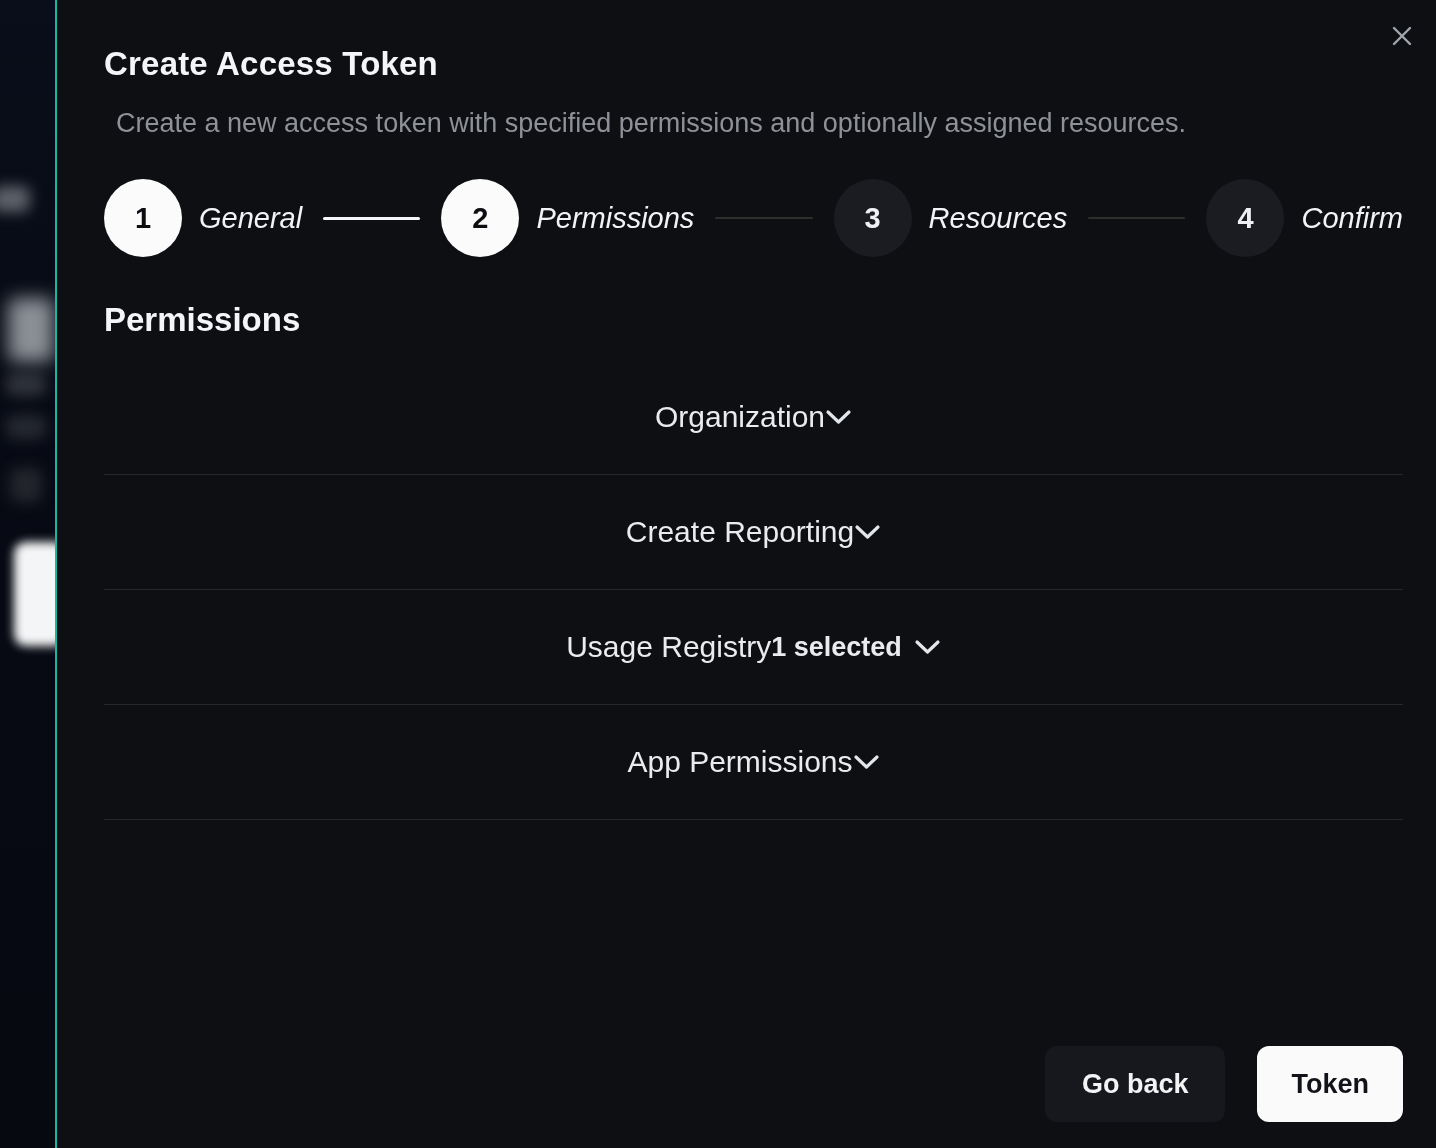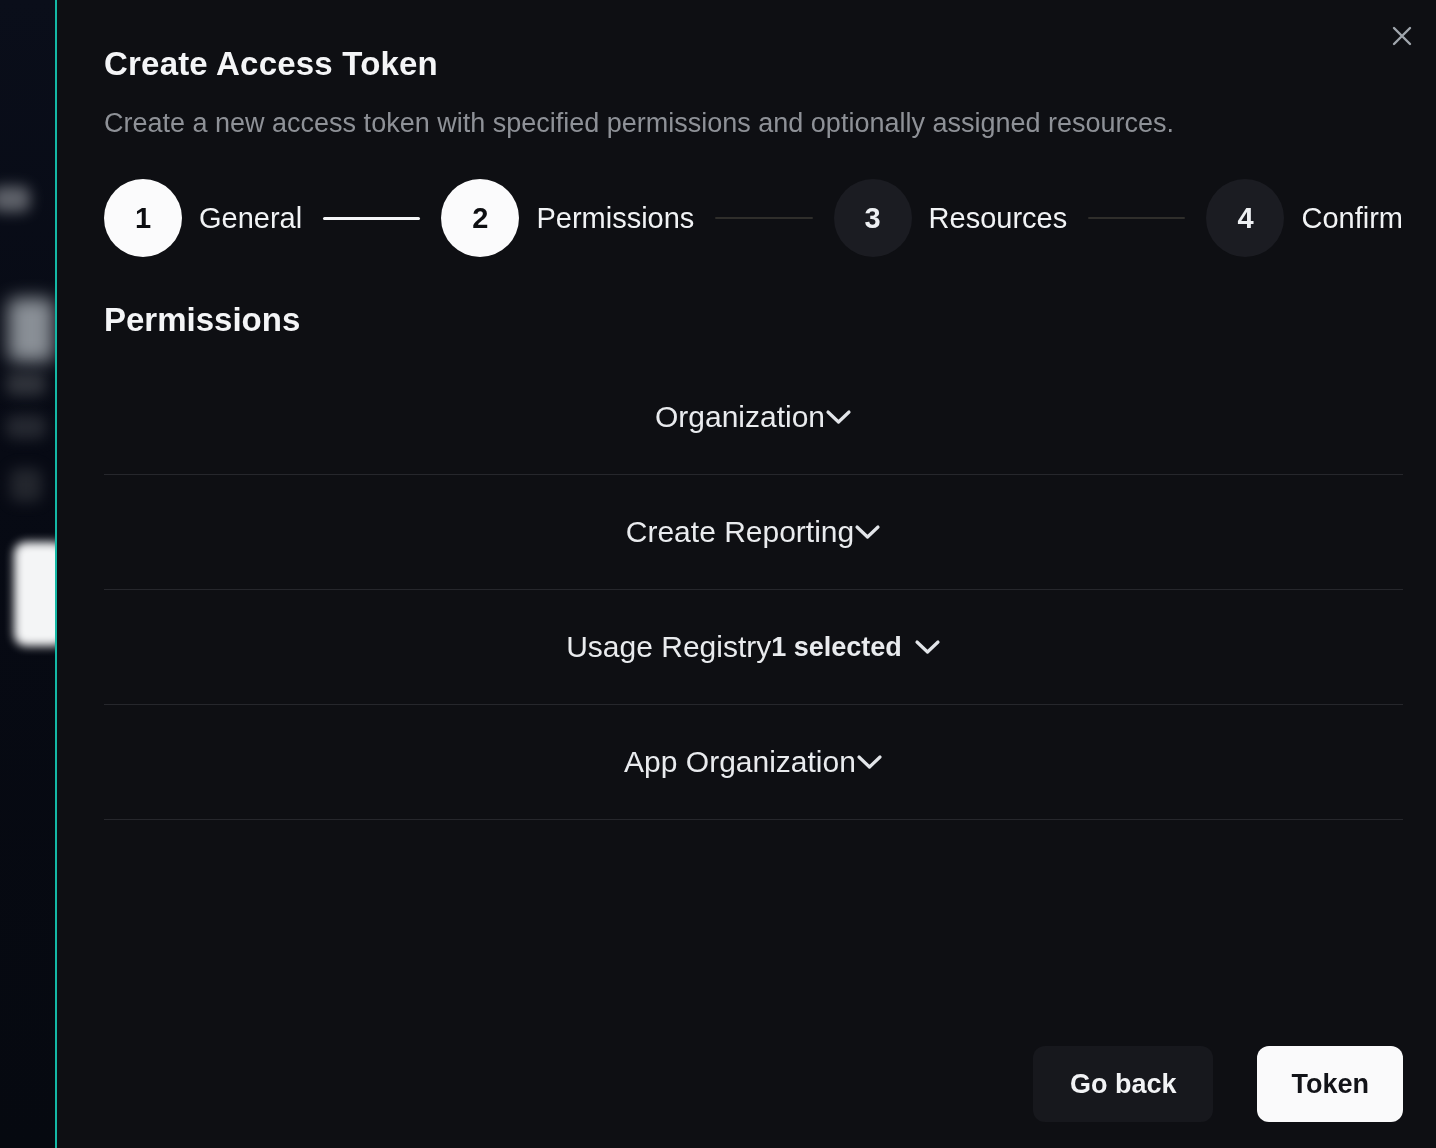--- a/index.html
+++ b/index.html
@@ -56,7 +56,7 @@
     color: #f4f5f7;
   }
   .modal-subtitle {
-    margin: 25px 0 0;
+    margin: 25px 12px 0;
     font-size: 27px;
     font-weight: 400;
     color: #8e9197;

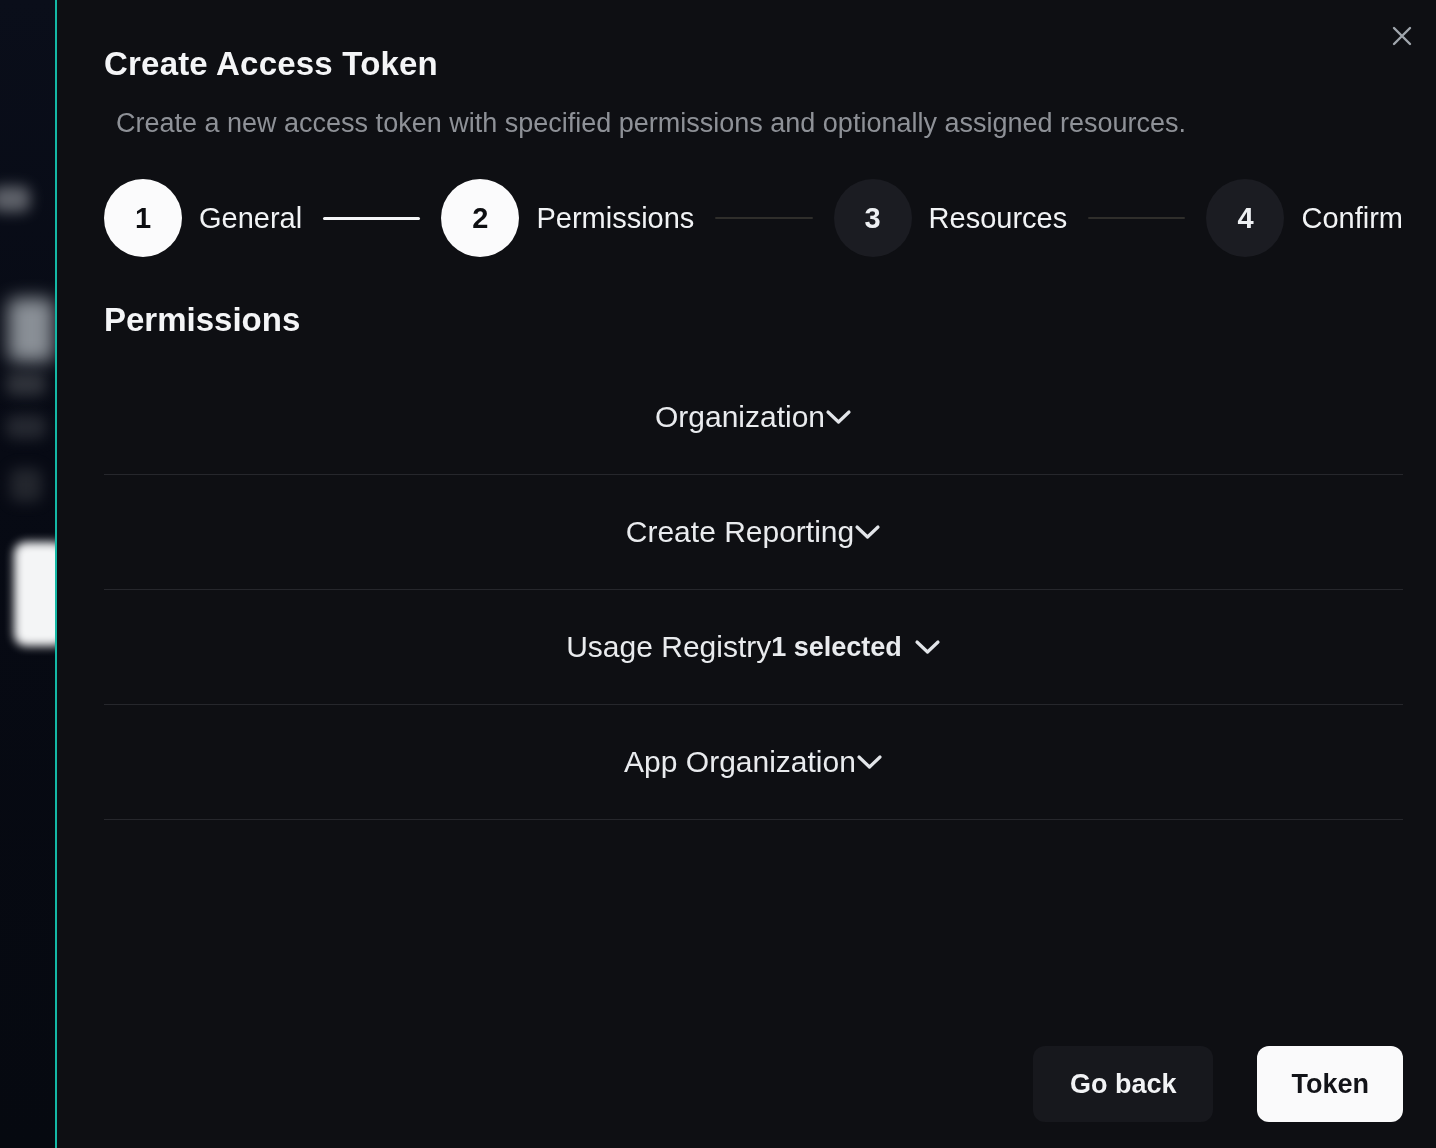--- a/index.html
+++ b/index.html
@@ -79,7 +79,7 @@
   }
   .step.done .step-circle, .step.active .step-circle { background: #fbfbfc; color: #0d0e11; }
   .step.upcoming .step-circle { background: #1b1c22; color: #eef0f3; }
-  .step-label { font-size: 29px; font-weight: 500; color: #f1f3f5; white-space: nowrap; }
+  .step-label { font-size: 29px; font-weight: 500; color: #f1f3f5; white-space: nowrap; font-style: italic; }
   .connector {
     flex: 1 1 0;
     height: 2px;

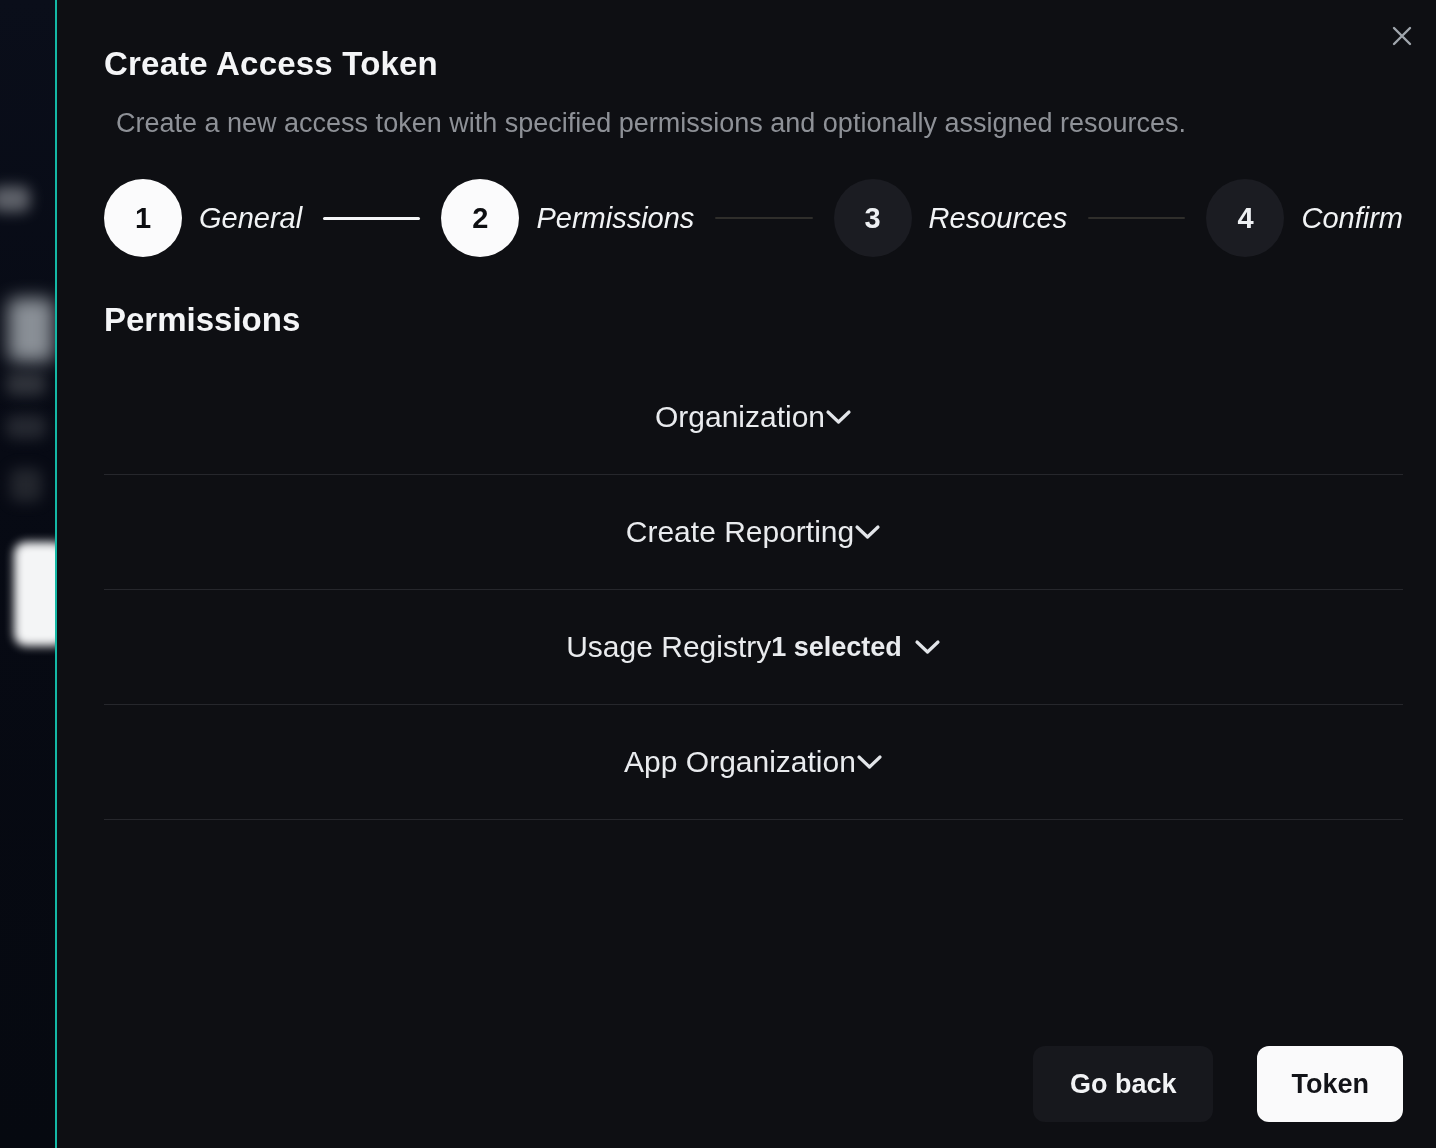--- a/index.html
+++ b/index.html
@@ -212,7 +212,7 @@
         </div>
       </div>
       <div class="section-row">
-        <div class="section-label">App Organization</div>
+        <div class="section-label">App Permissions</div>
         <div class="section-right">
           <span style="display: flex;">
             <svg class="chevron" width="27" height="17" viewBox="0 0 27 17">

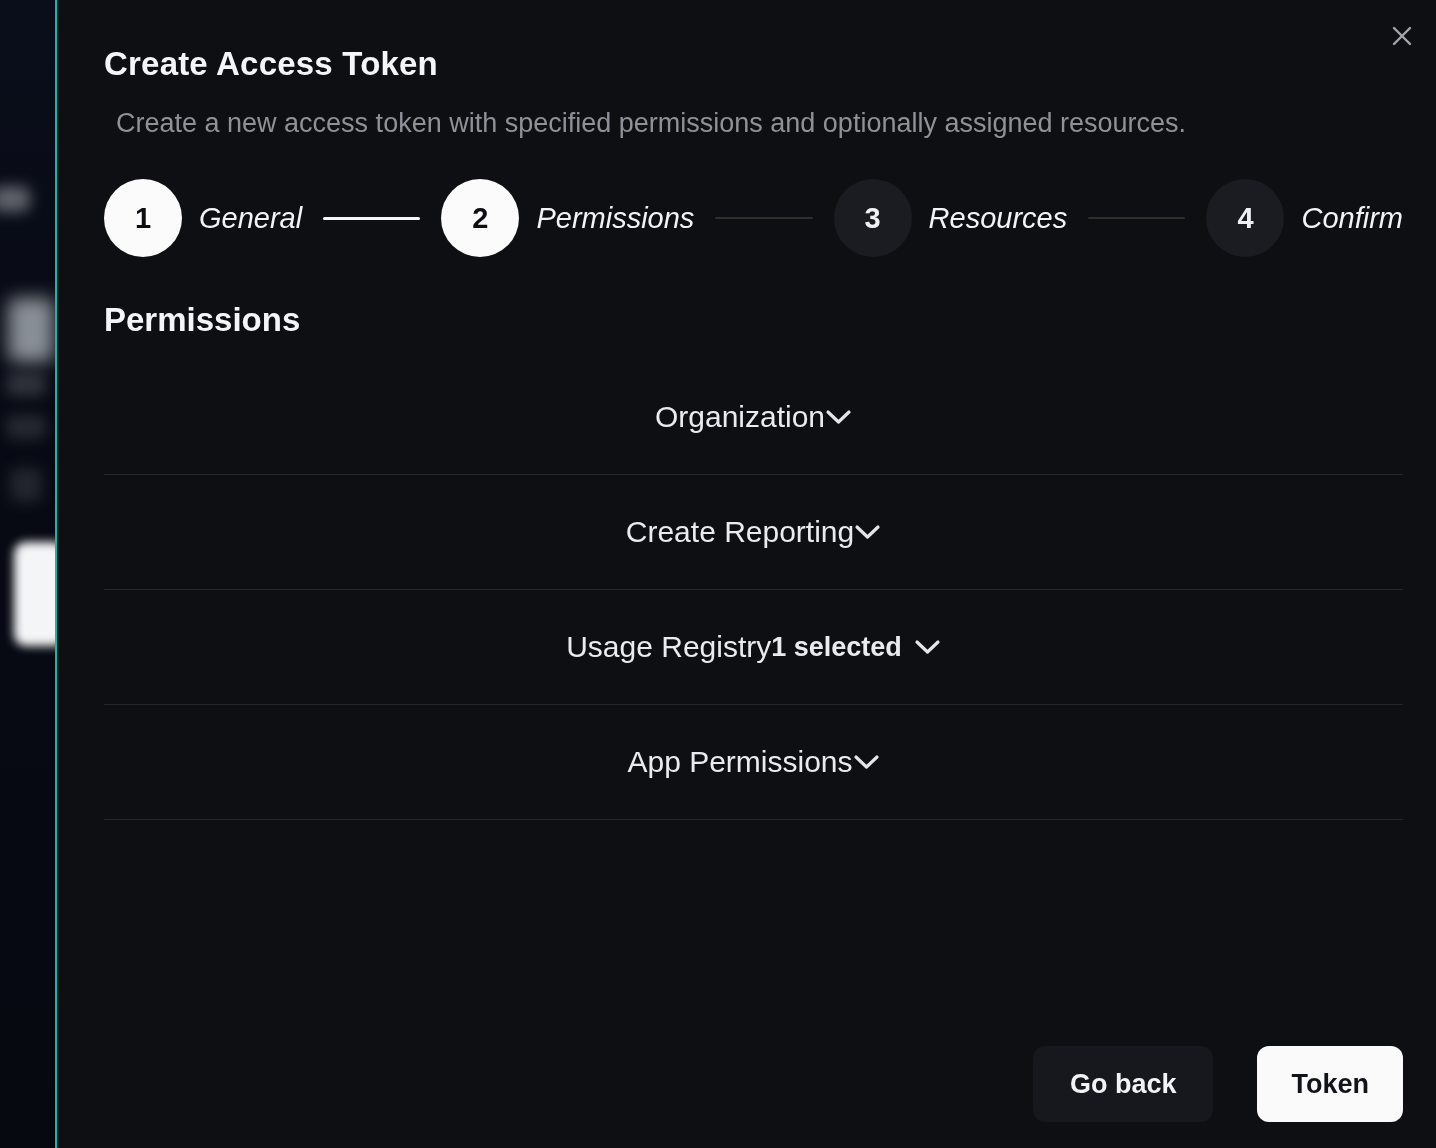--- a/index.html
+++ b/index.html
@@ -115,7 +115,7 @@
     position: absolute;
     right: 33px; bottom: 26px;
     display: flex;
-    gap: 44px;
+    gap: 32px;
   }
   .btn {
     height: 76px;

